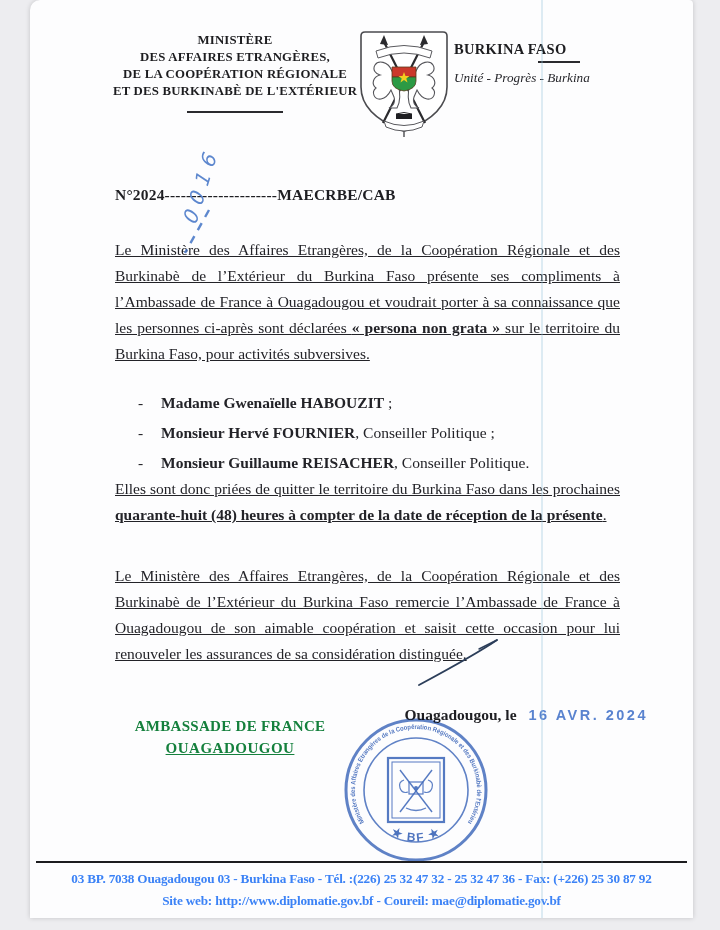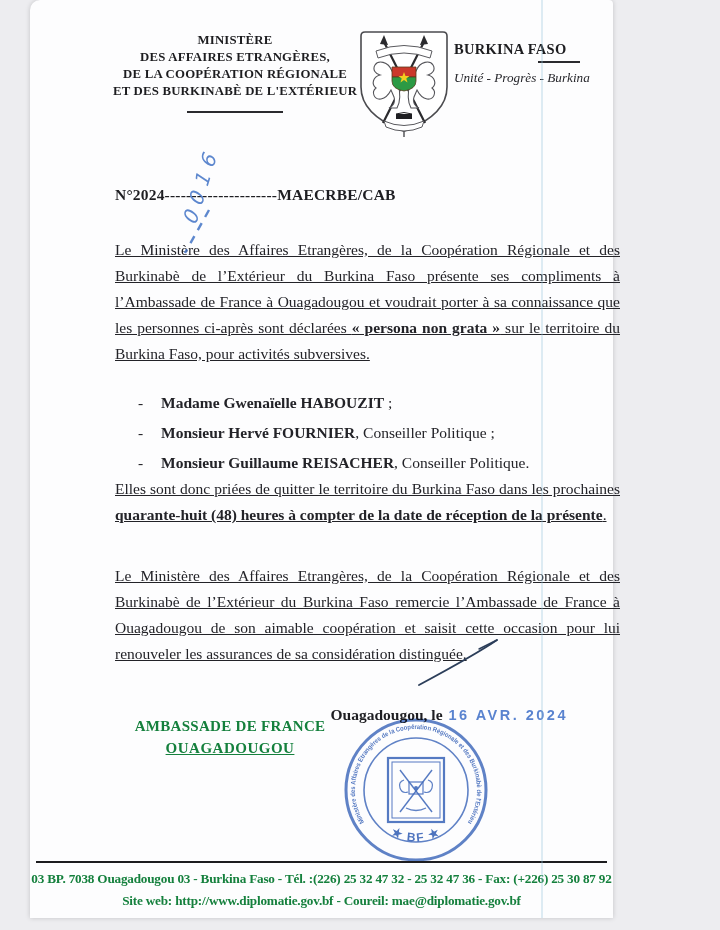--- a/index.html
+++ b/index.html
@@ -9,7 +9,7 @@
     font-family:"Liberation Serif", serif;
   }
   .paper{
-    position:absolute;left:30px;top:0;width:583px;height:918px;
+    position:absolute;left:30px;top:0;width:663px;height:918px;
     background:#fdfdfe;border-radius:10px 4px 0 0;
     box-shadow:0 0 5px rgba(0,0,0,.18);
   }

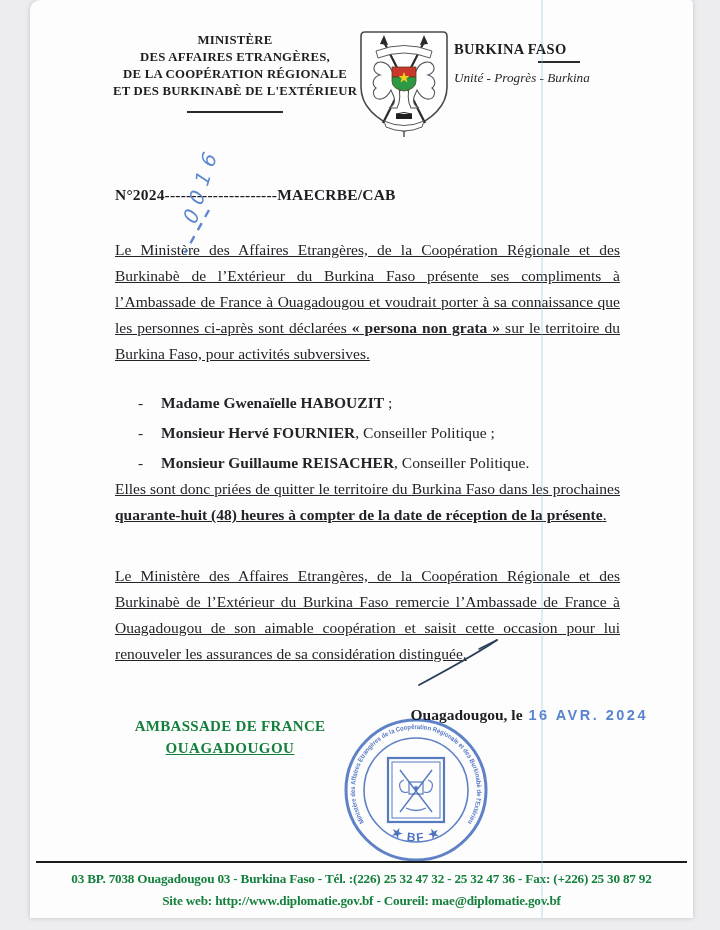--- a/index.html
+++ b/index.html
@@ -46,7 +46,7 @@
   .dateline{position:absolute;right:45px;top:706px;font-size:15.5px;font-weight:bold;color:#1e1e22;}
   .date-stamp{
     font-family:"Liberation Sans", sans-serif;font-weight:bold;font-size:14.5px;
-    color:#4c79cc;letter-spacing:2.5px;opacity:.92;margin-left:6px;
+    color:#4c79cc;letter-spacing:2.5px;opacity:.92;margin-left:12px;
   }
   .addressee{position:absolute;left:88px;top:718px;width:224px;text-align:center;color:#15803d;}
   .addr1{font-weight:bold;font-size:15px;letter-spacing:.3px;}

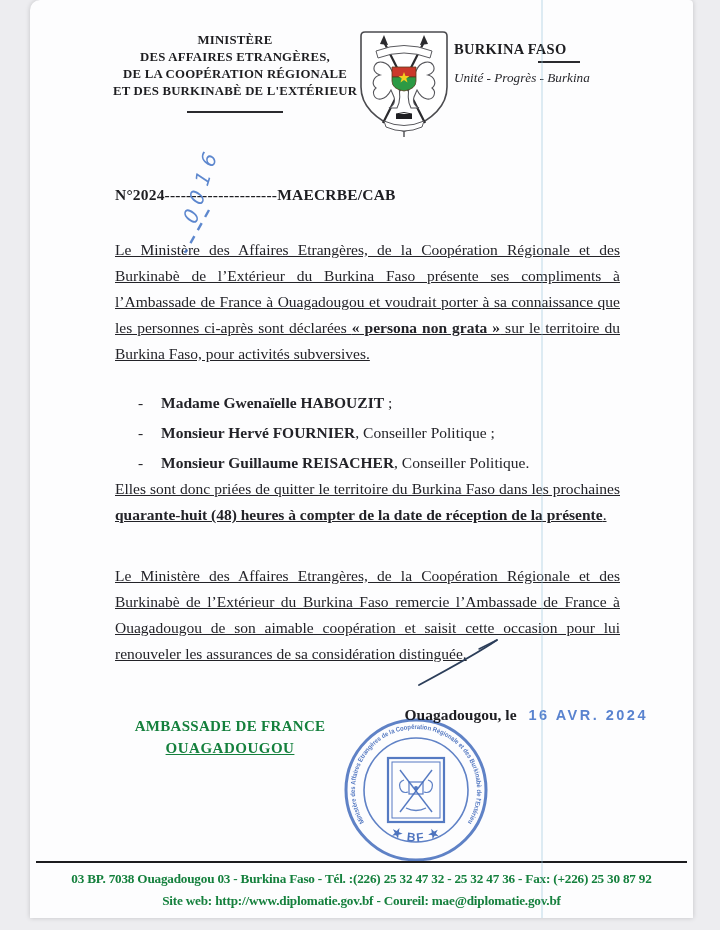--- a/index.html
+++ b/index.html
@@ -57,7 +57,7 @@
   .footer-rule{position:absolute;left:6px;right:6px;top:861px;height:2.2px;background:#1c1c1f;}
   .footer{
     position:absolute;left:0;top:868px;width:100%;text-align:center;
-    font-weight:bold;font-size:13.2px;line-height:22px;color:#15803d;letter-spacing:-.2px;
+    font-weight:bold;font-size:13.2px;line-height:22px;color:#3b82f6;letter-spacing:-.2px;
   }
   
   .ink-overlay{position:absolute;left:0;top:0;pointer-events:none;}

